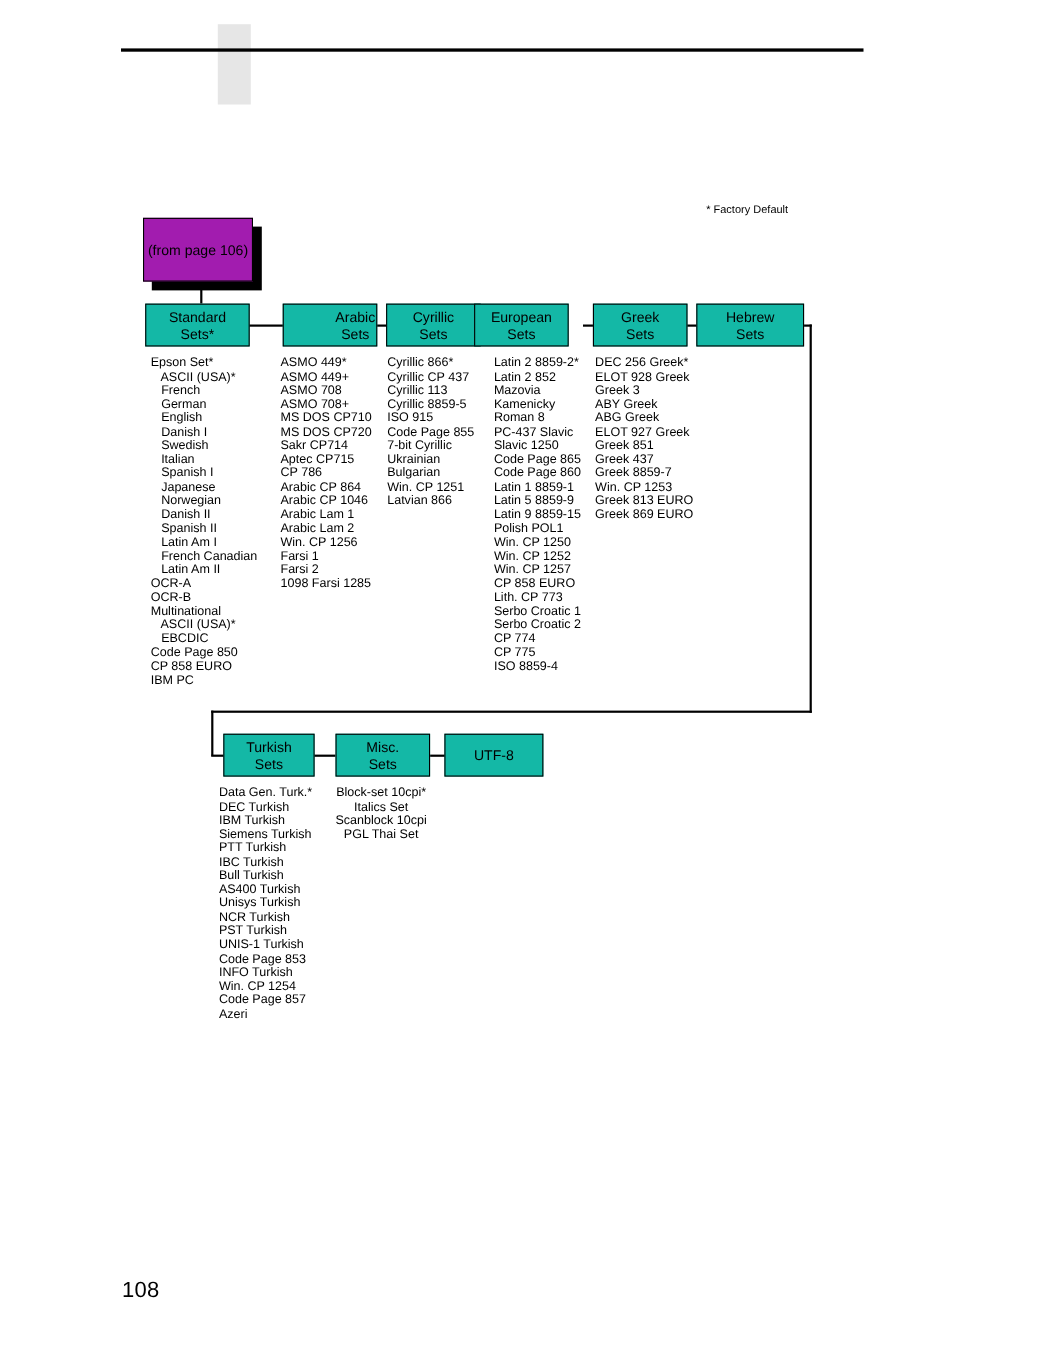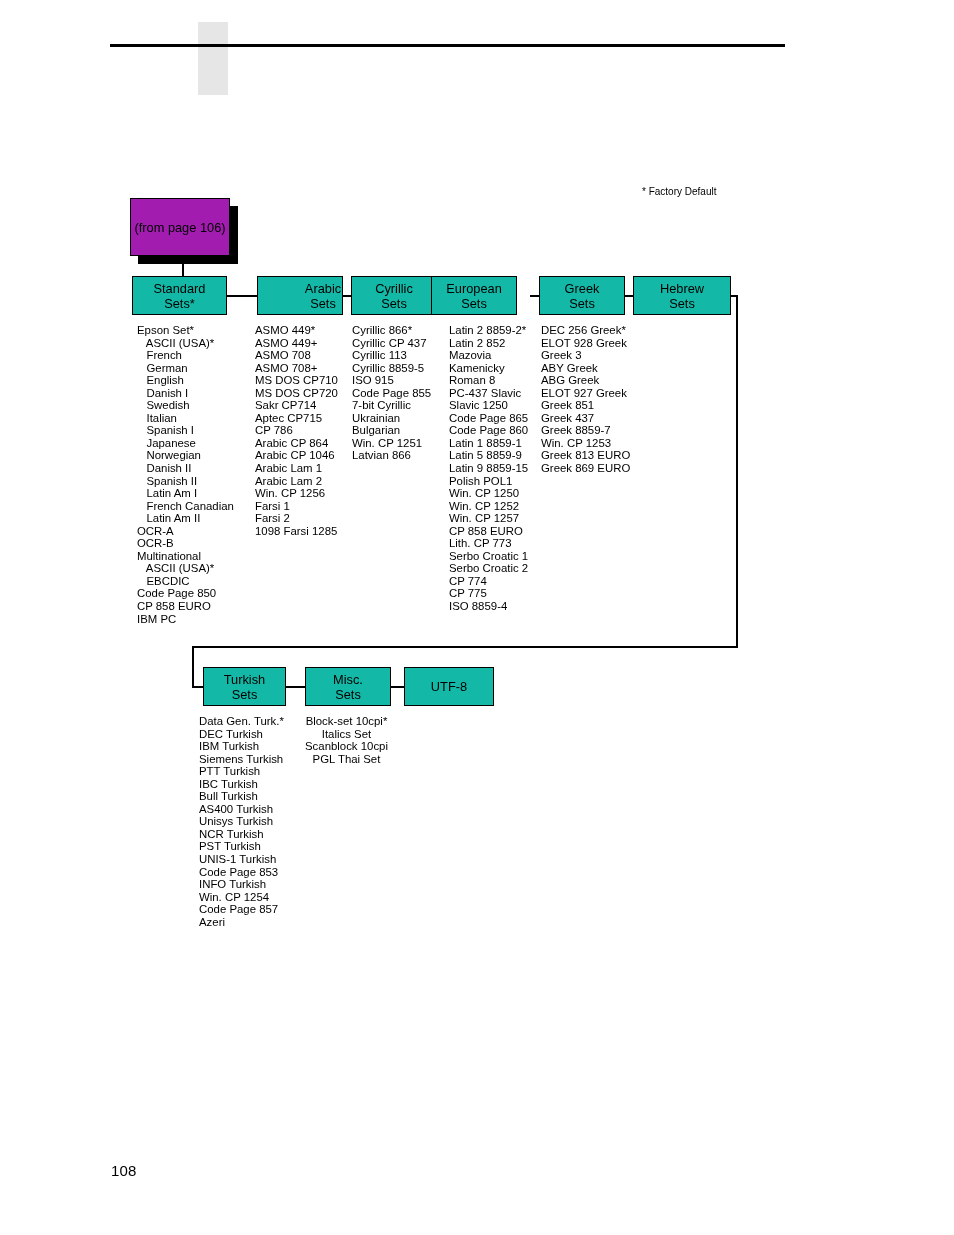--- a/index.html
+++ b/index.html
@@ -28,7 +28,7 @@
   
   .footer-page{
     position:absolute;left:111px;top:1162px;
-    font-size:15px;letter-spacing:.2px;
+    font-size:20px;letter-spacing:.2px;
   }
 
   

